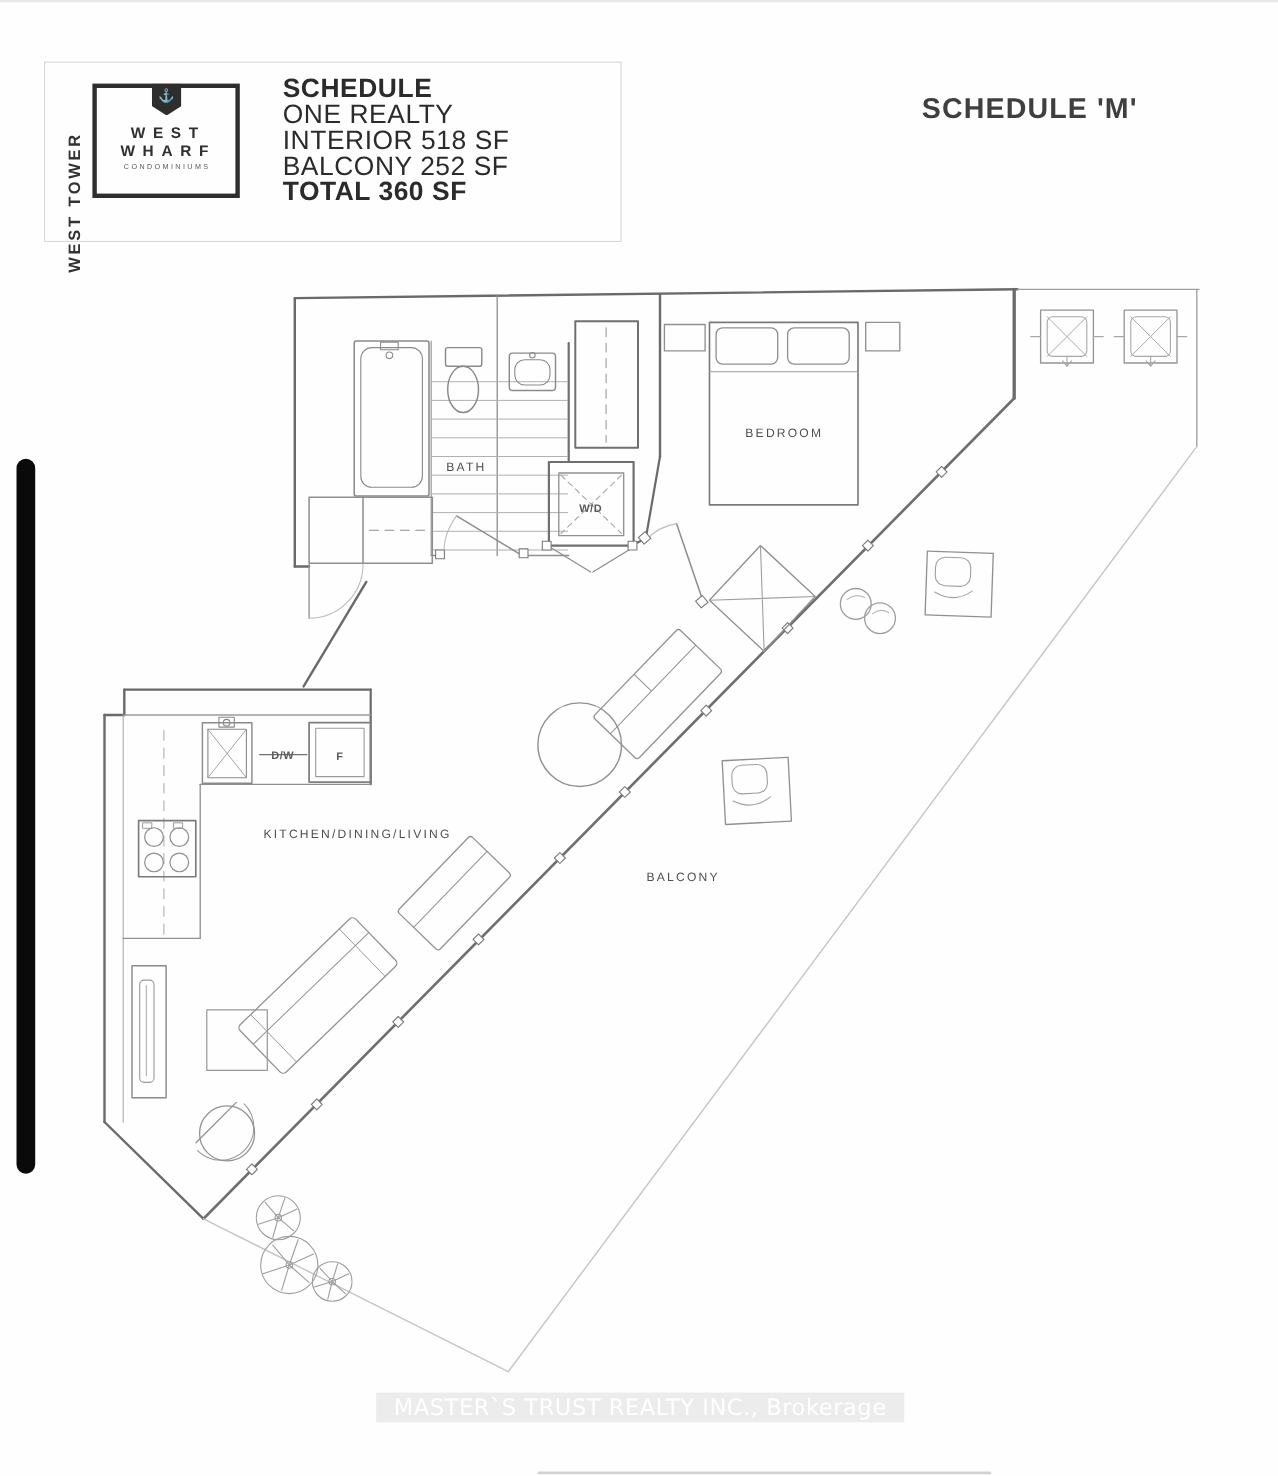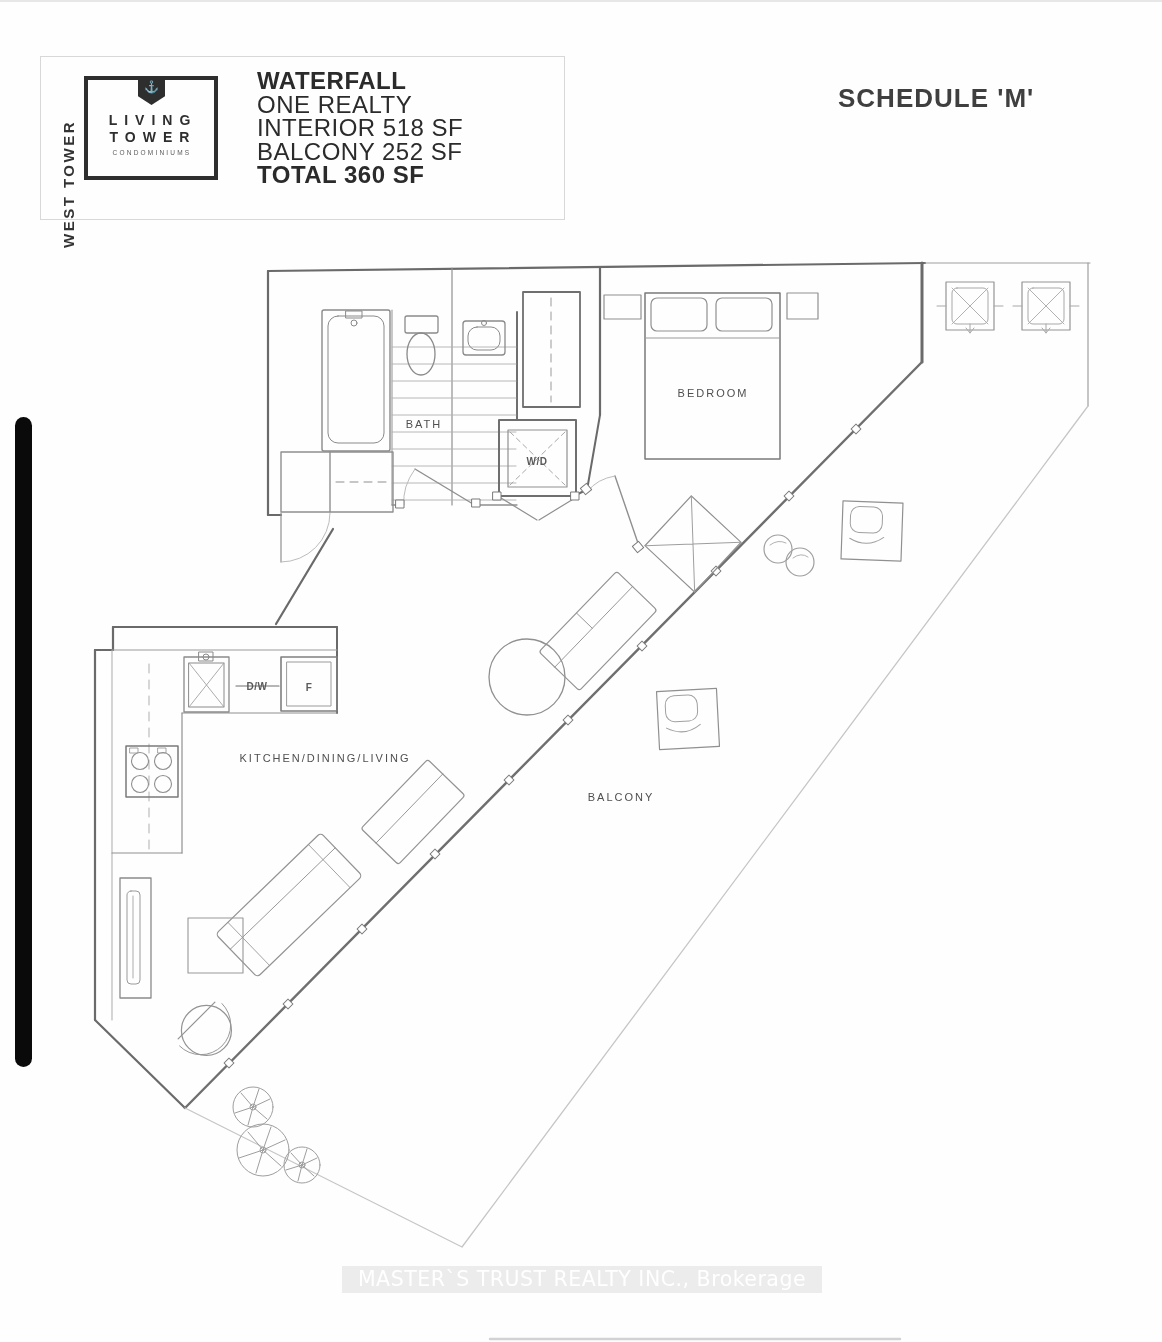--- a/index.html
+++ b/index.html
@@ -59,7 +59,7 @@
       </div>
     </div>
     <div class="title-block">
-      <div class="tb-bold">WATERFALL</div>
+      <div class="tb-bold">SCHEDULE</div>
       <div>ONE REALTY</div>
       <div>INTERIOR 518 SF</div>
       <div>BALCONY 252 SF</div>

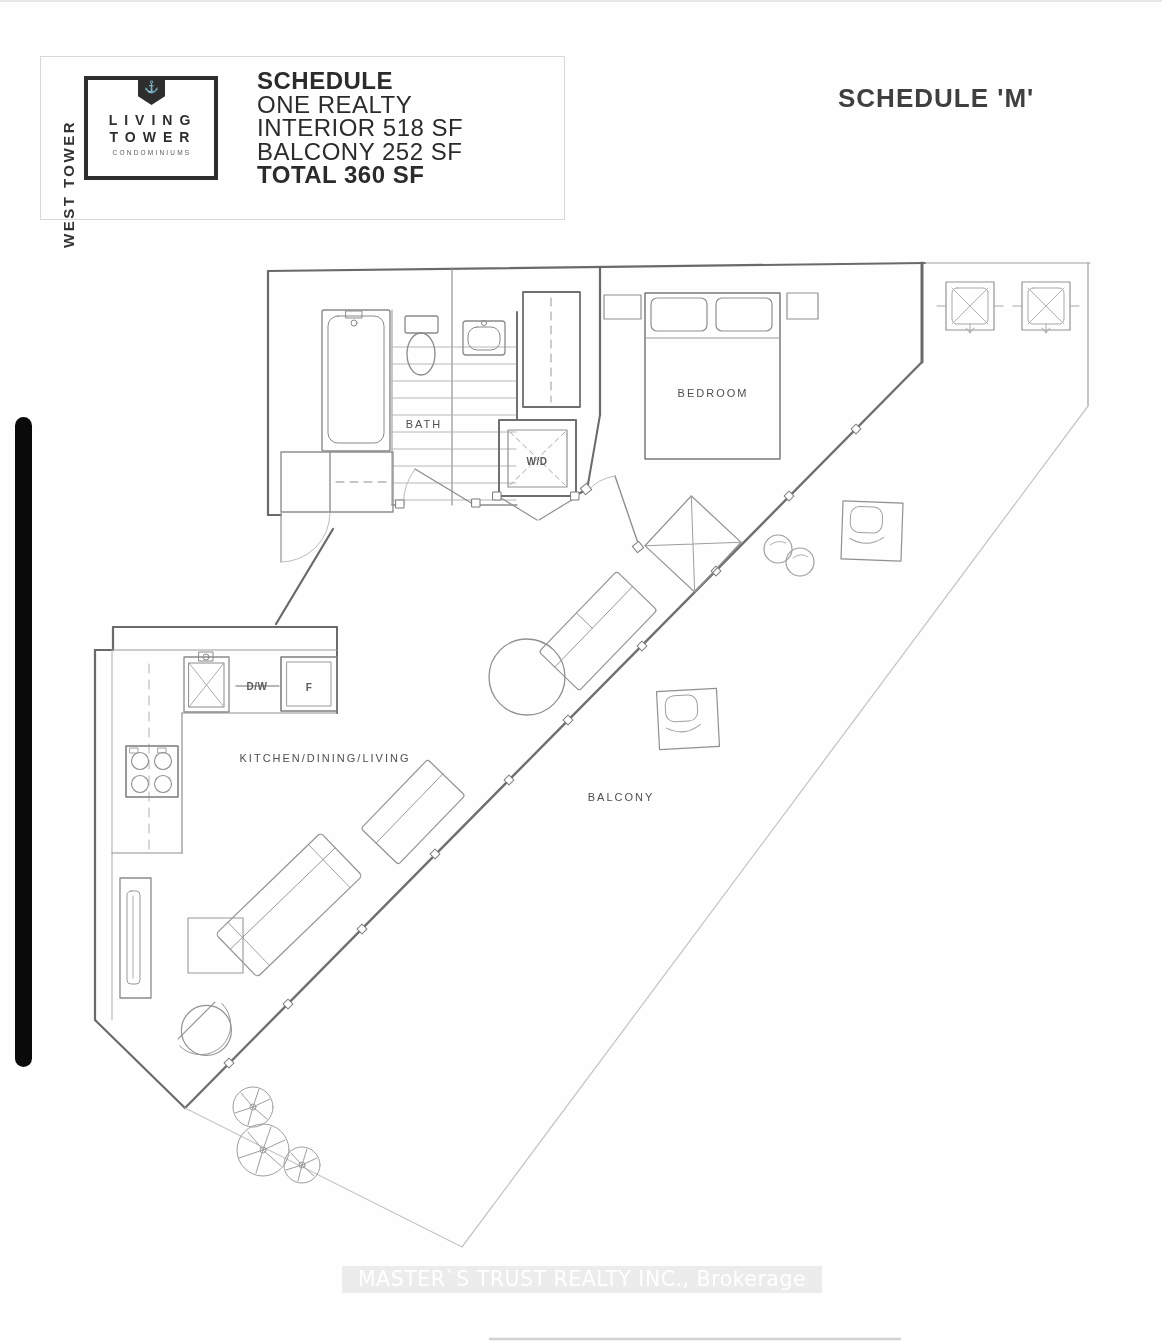--- a/index.html
+++ b/index.html
@@ -53,7 +53,7 @@
     <div class="logo-frame">
       <div class="logo-banner">⚓</div>
       <div class="logo-text">
-        <div class="logo-line">LIVING</div>
+        <div class="logo-line">WEST</div>
         <div class="logo-line">TOWER</div>
         <div class="logo-sub">CONDOMINIUMS</div>
       </div>

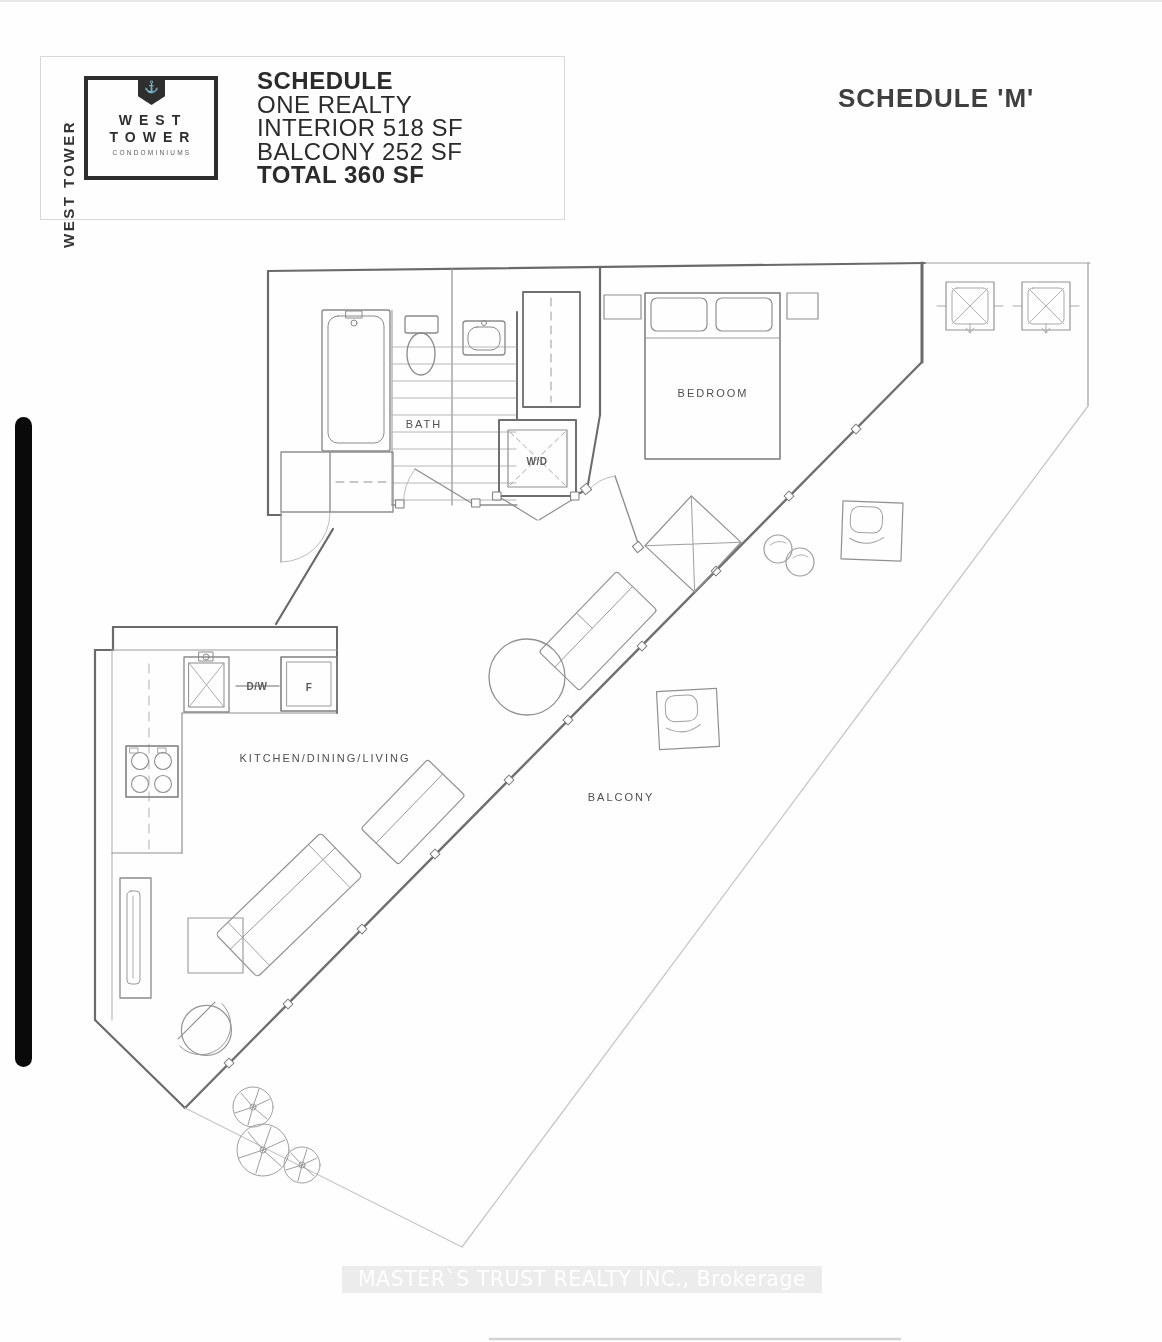--- a/index.html
+++ b/index.html
@@ -54,7 +54,7 @@
       <div class="logo-banner">⚓</div>
       <div class="logo-text">
         <div class="logo-line">WEST</div>
-        <div class="logo-line">TOWER</div>
+        <div class="logo-line">WHARF</div>
         <div class="logo-sub">CONDOMINIUMS</div>
       </div>
     </div>

